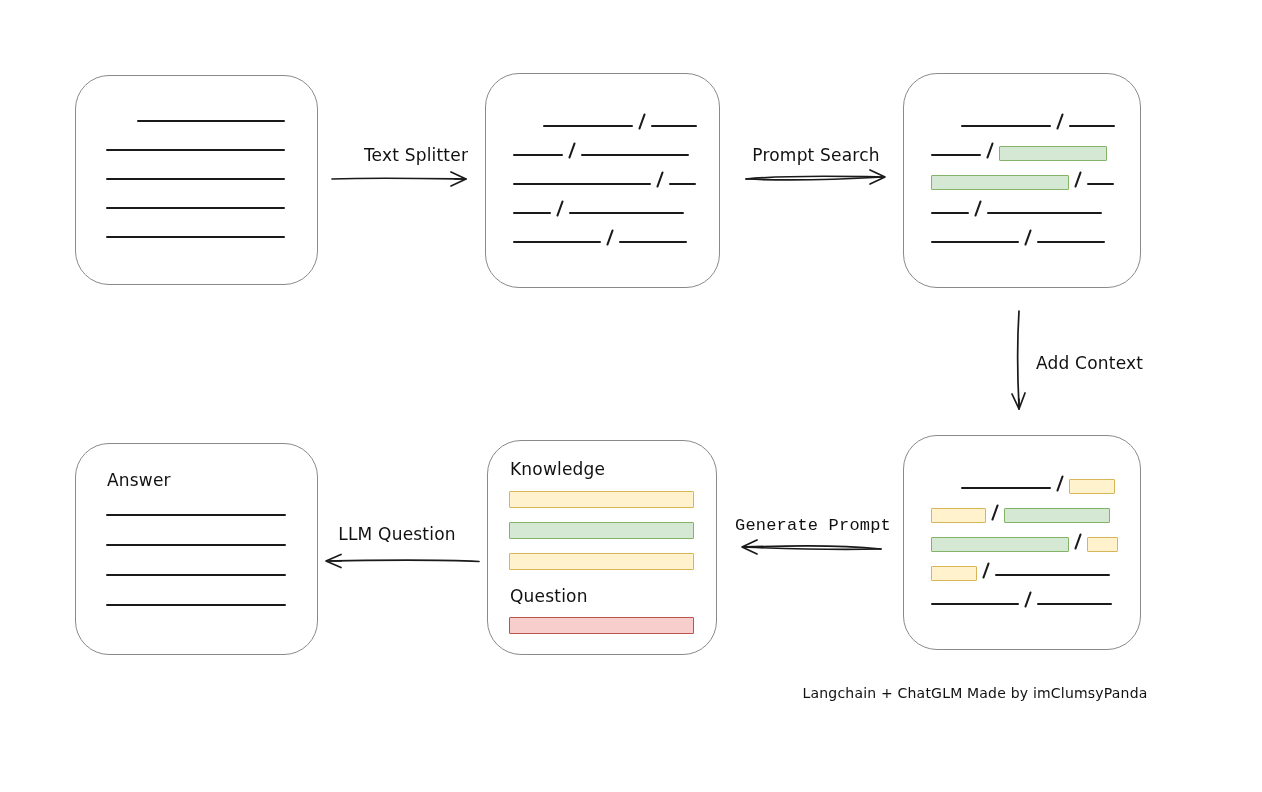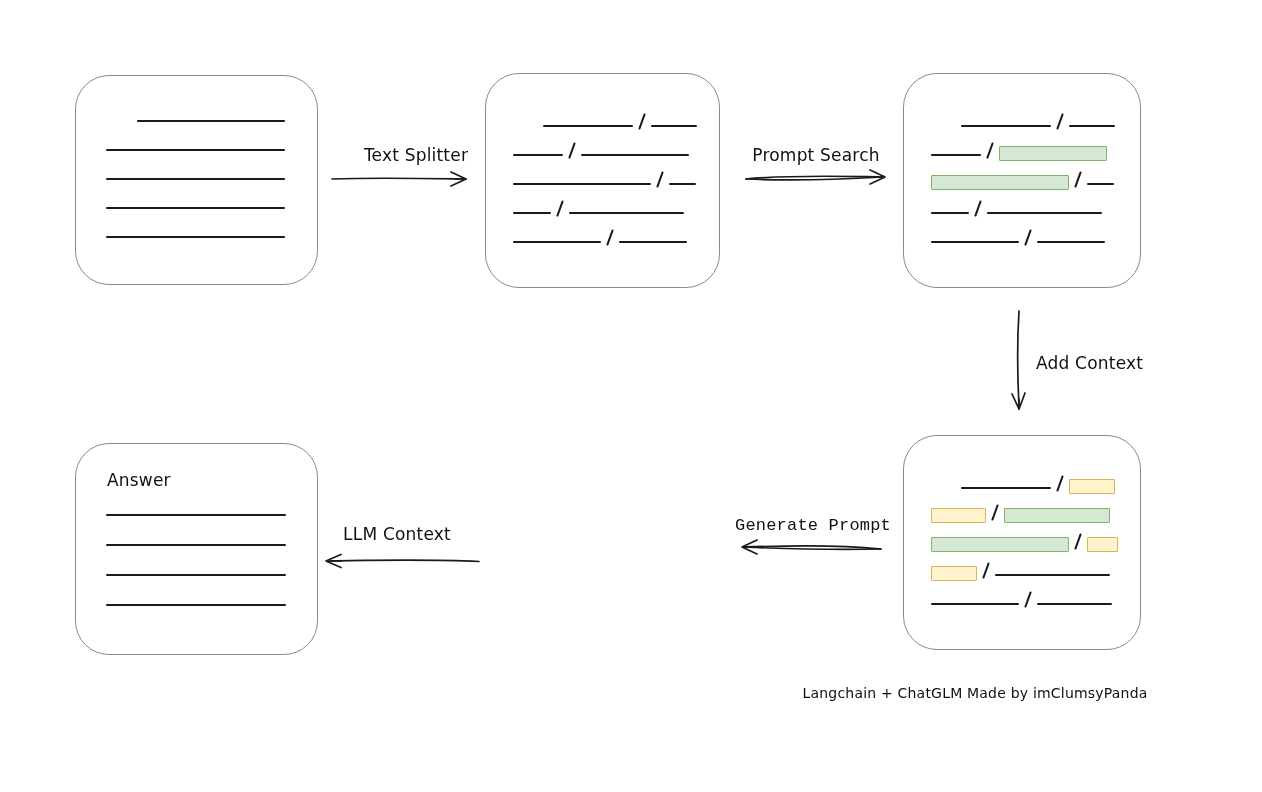--- a/index.html
+++ b/index.html
@@ -176,6 +176,18 @@
       </div>
   </div>
 
+  <div class="node" id="box-prompt">
+    <div class="box-label">Knowledge</div>
+    <div class="bars">
+        <div class="bar yellow"></div>
+        <div class="bar green"></div>
+        <div class="bar yellow"></div>
+      </div>
+    <div class="box-label question-label">Question</div>
+    <div class="bars">
+        <div class="bar red"></div>
+      </div>
+  </div>
 
   <div class="node" id="box-answer">
     <div class="box-label">Answer</div>

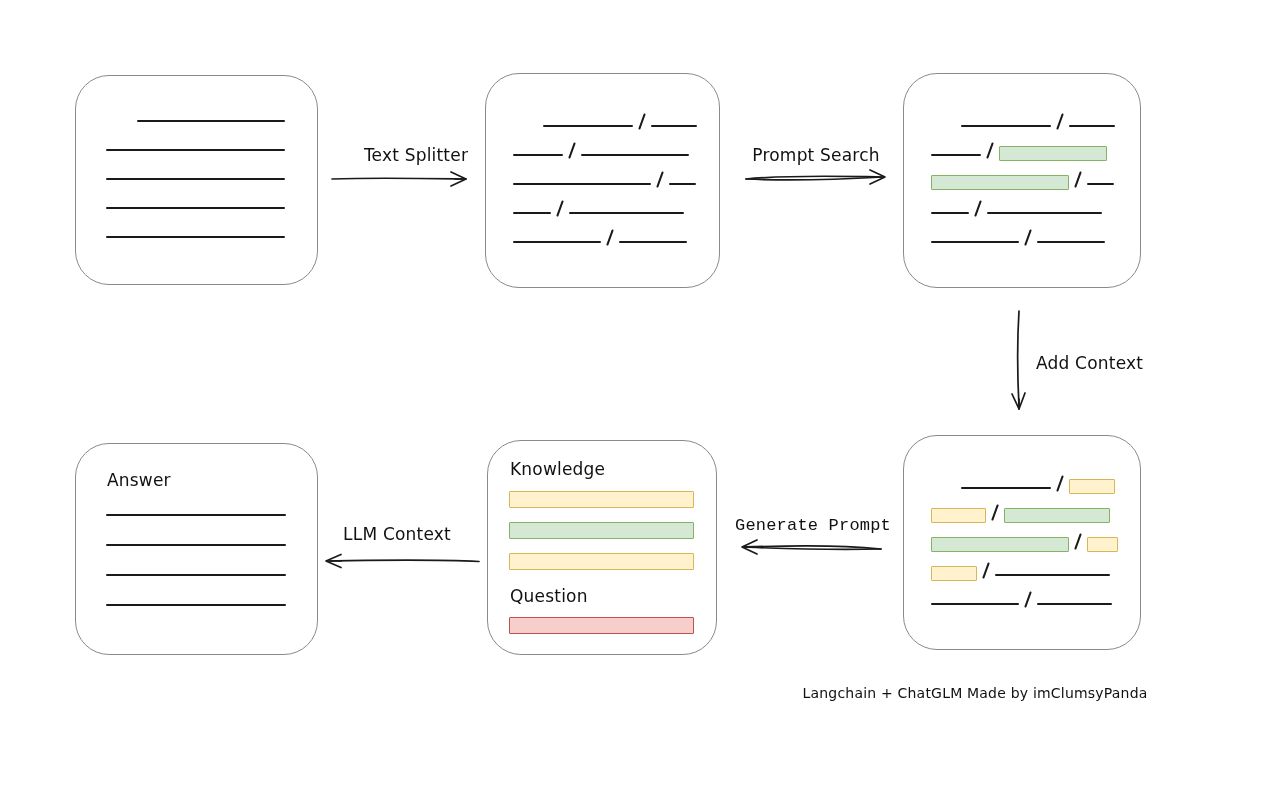--- a/index.html
+++ b/index.html
@@ -203,7 +203,7 @@
   <div class="arrow-label" id="lbl-vector-search">Prompt Search</div>
   <div class="arrow-label" id="lbl-add-context">Add Context</div>
   <div class="arrow-label" id="lbl-generate-prompt">Generate Prompt</div>
-  <div class="arrow-label" id="lbl-llm-response">LLM Context</div>
+  <div class="arrow-label" id="lbl-llm-response">LLM Question</div>
 
   <div class="arrow" id="arr-text-splitter">
     <svg width="140" height="22" viewBox="0 0 140 22">

